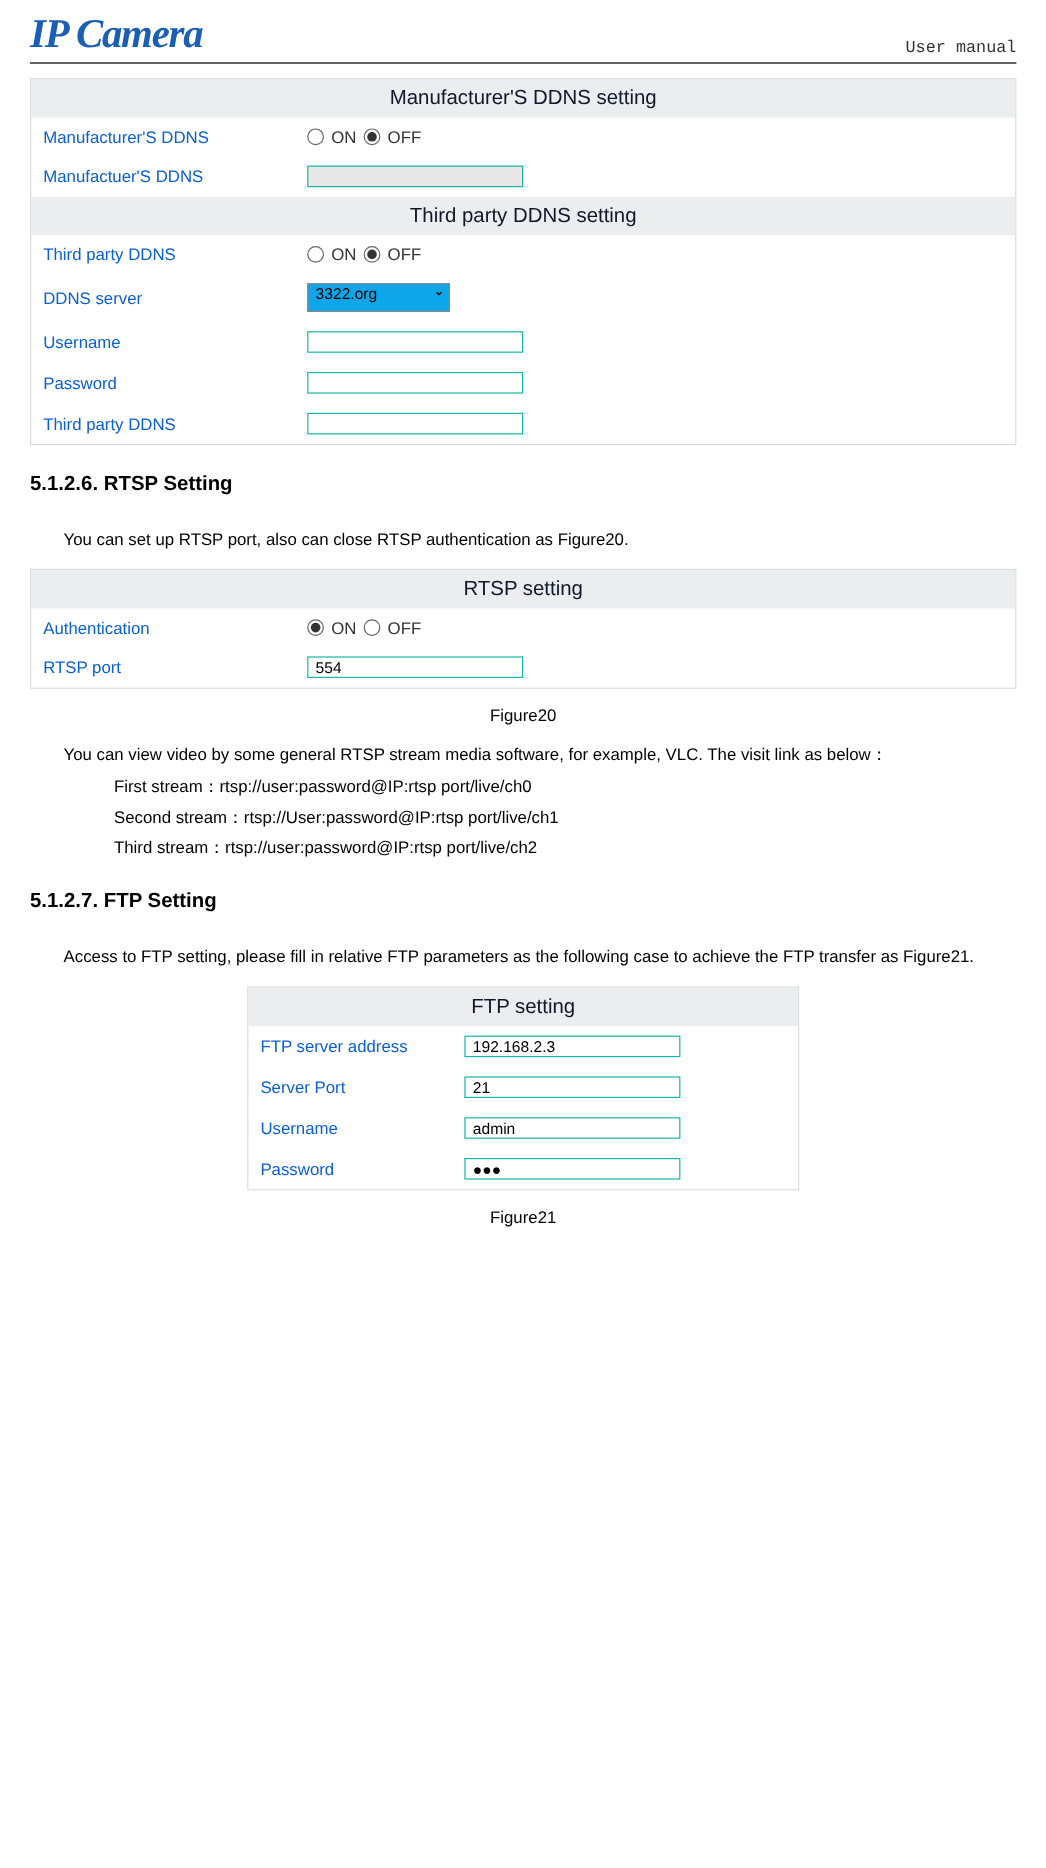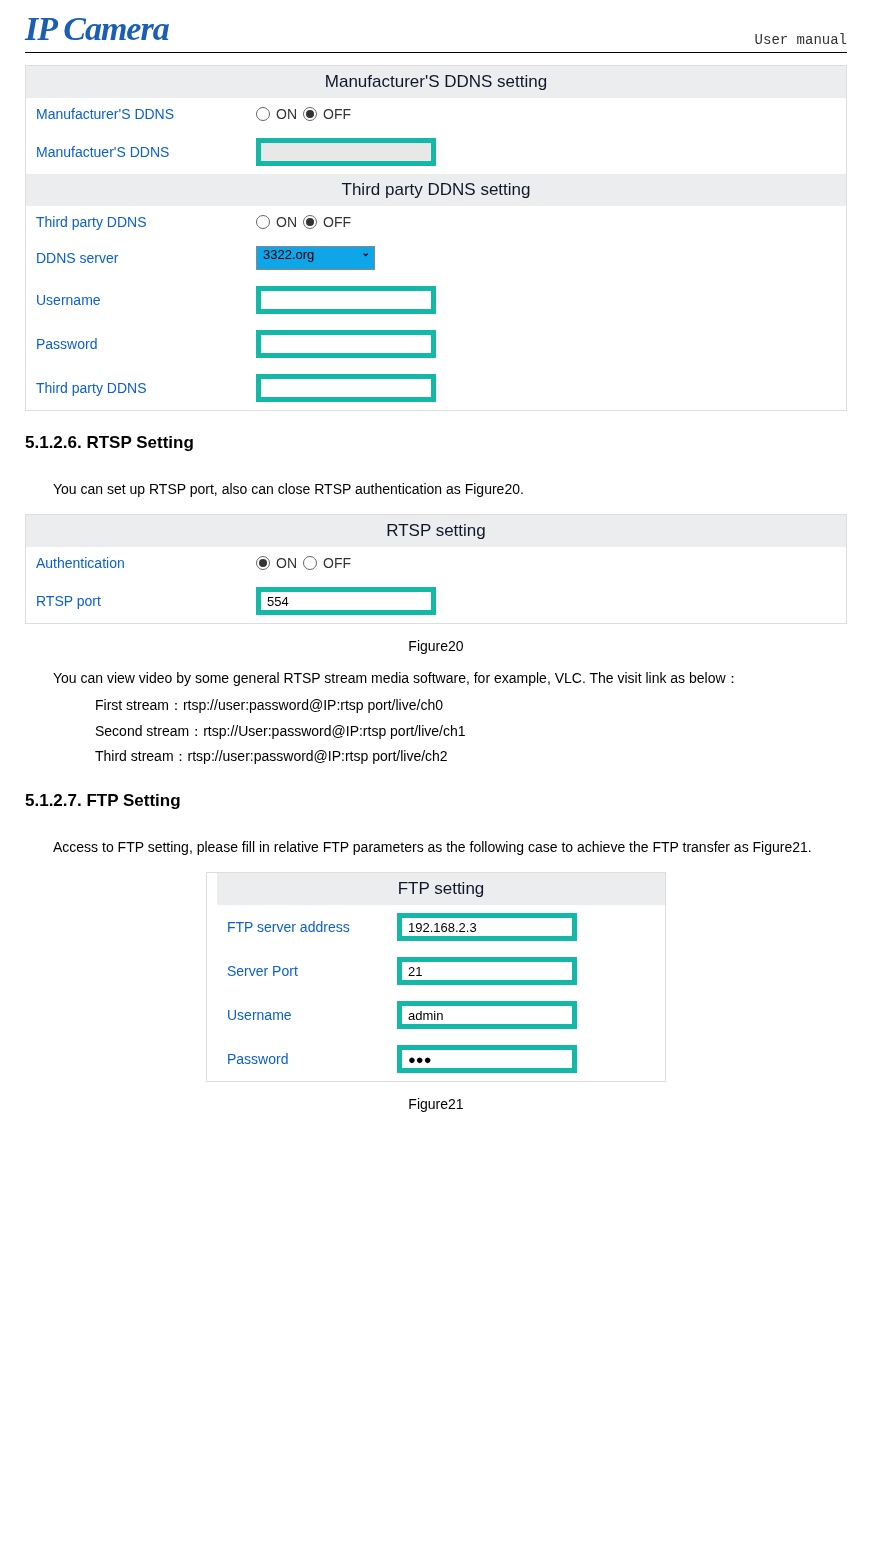--- a/index.html
+++ b/index.html
@@ -86,8 +86,8 @@
   }
   .text-input {
     width: 180px;
-    height: 28px;
-    border: 5px solid #14b8a6;
+    height: 18px;
+    border: 1px solid #14b8a6;
     background: #fff;
     padding: 2px 6px;
     font-size: 13px;

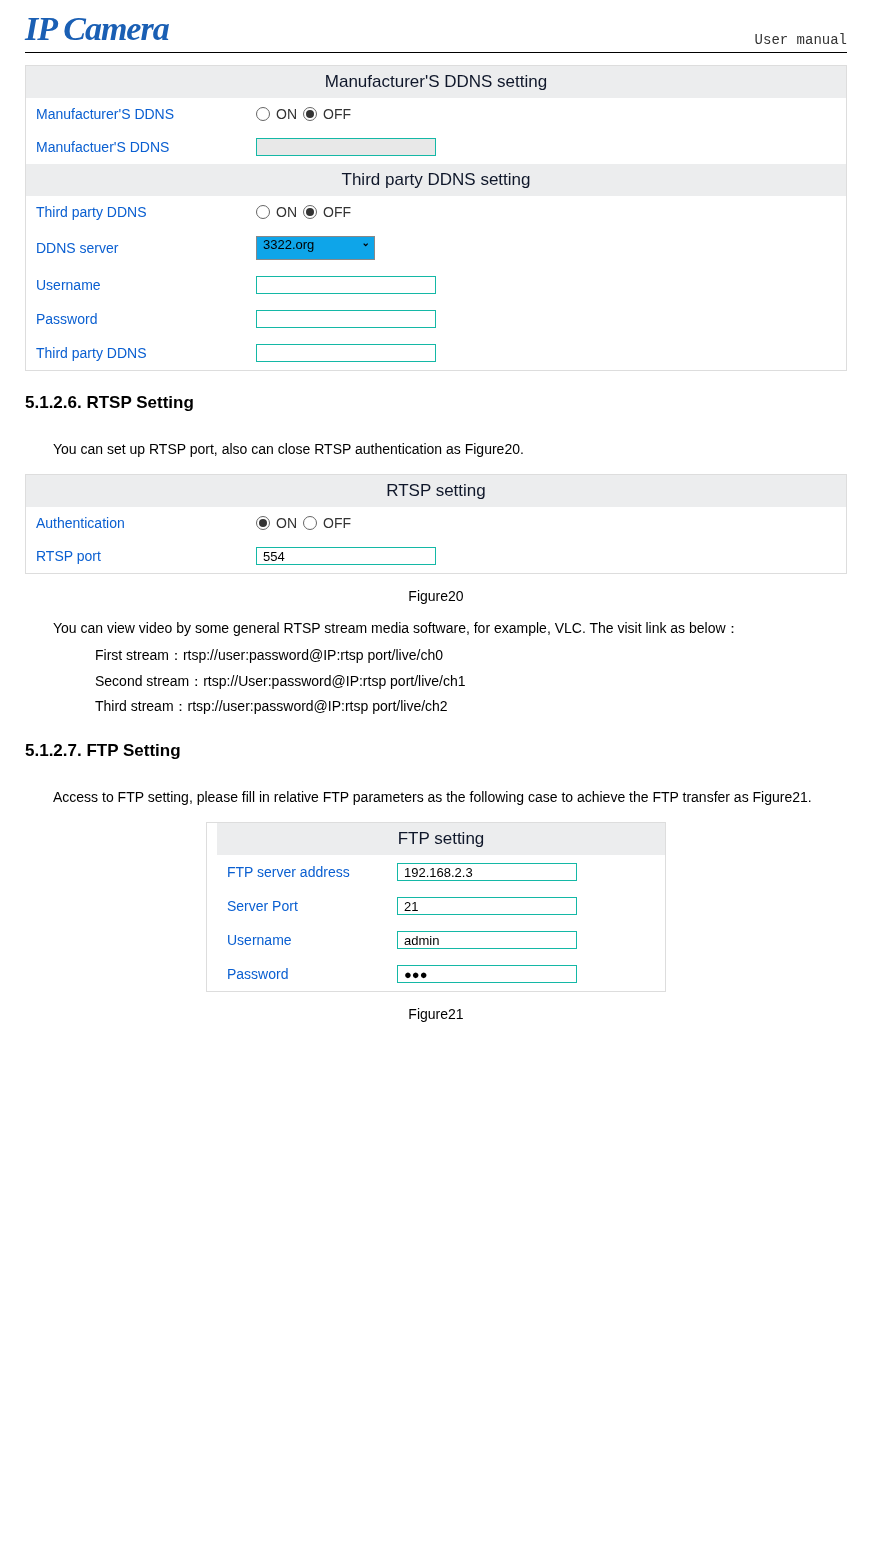--- a/index.html
+++ b/index.html
@@ -144,7 +144,6 @@
     width: 460px;
     margin: 0 auto;
     border: 1px solid #ddd;
-    padding-left: 10px;
   }
   .ftp-panel .form-label {
     width: 170px;

